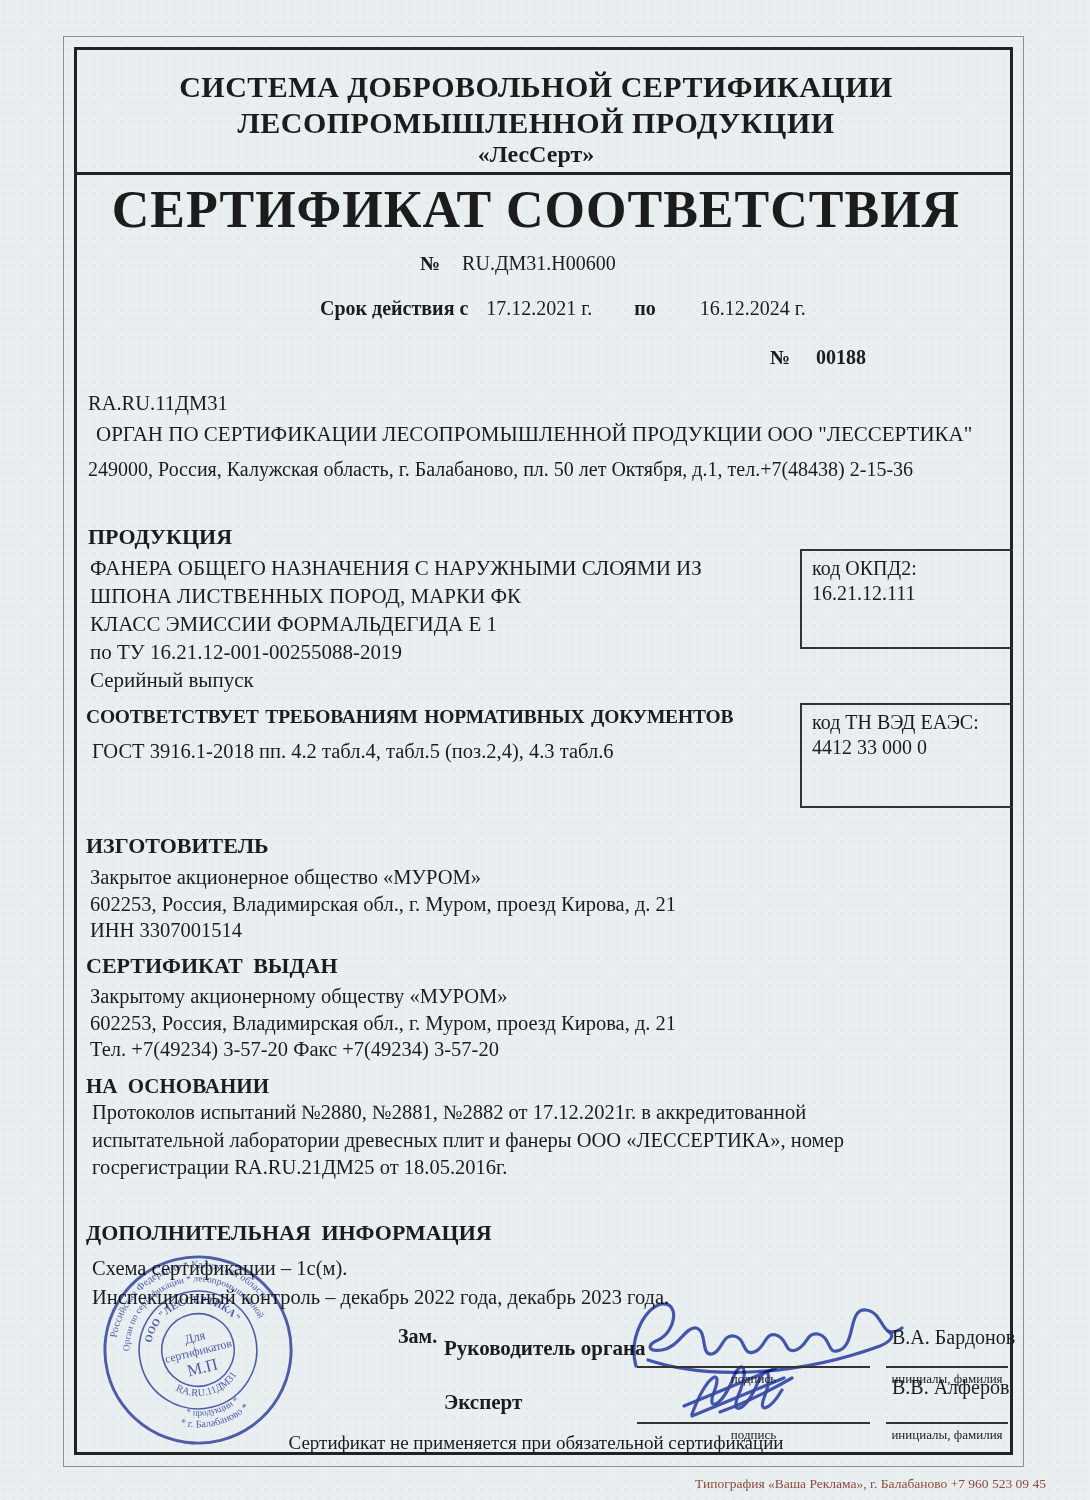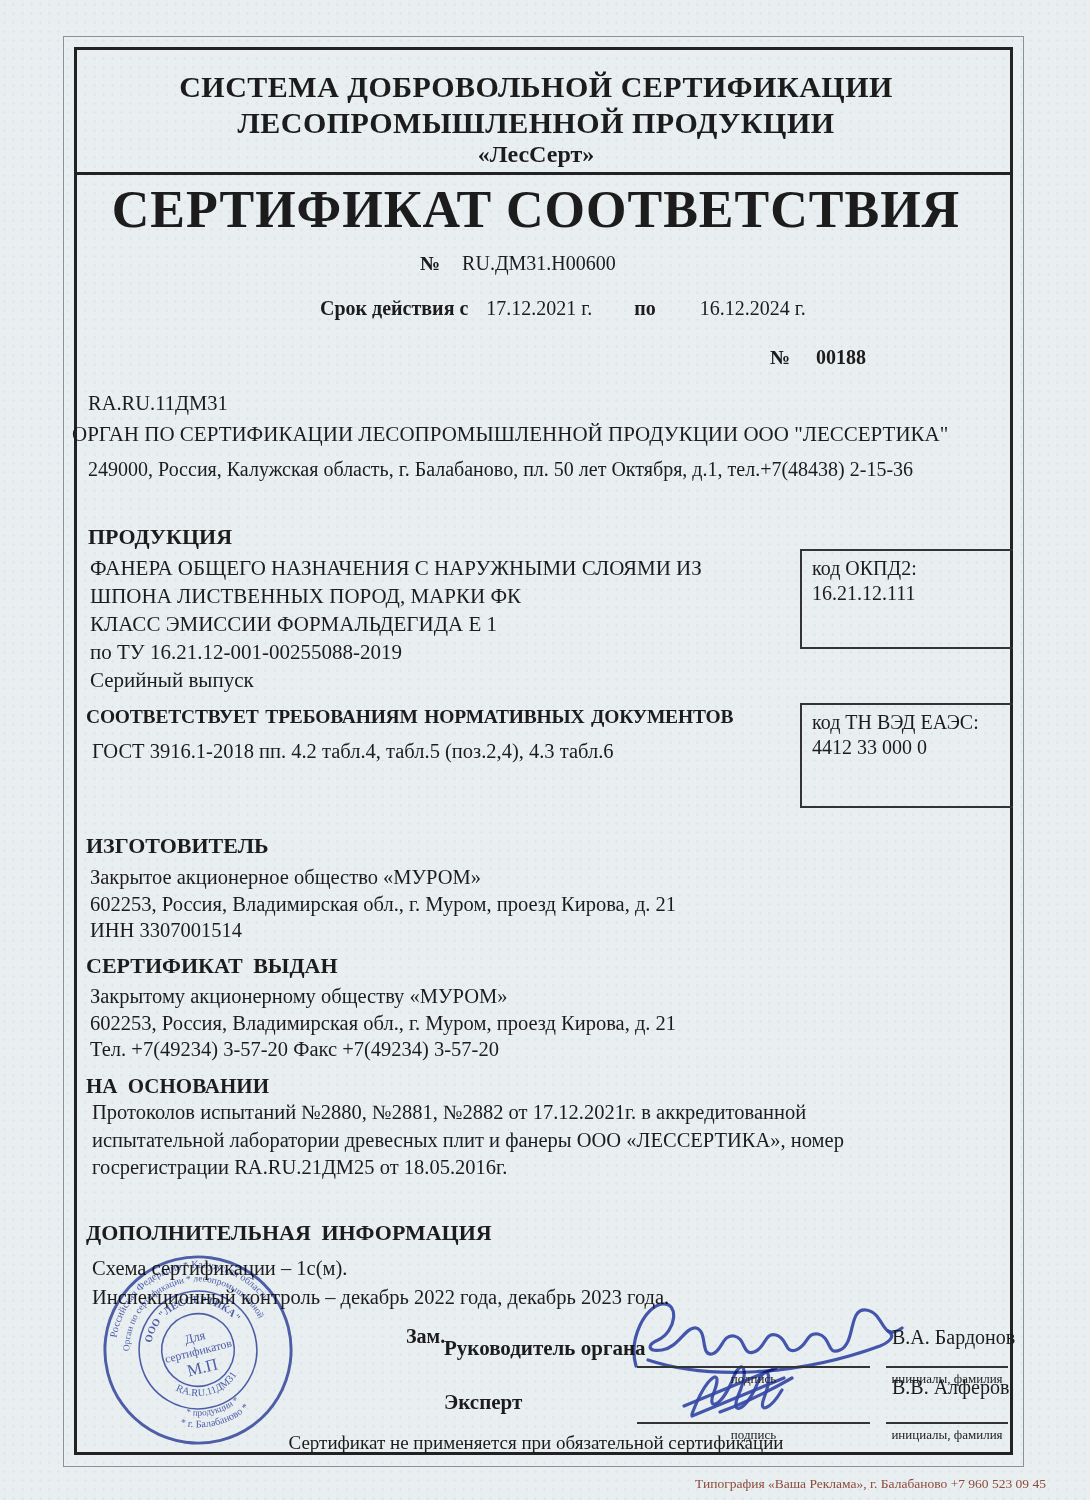--- a/index.html
+++ b/index.html
@@ -34,7 +34,7 @@
   .sec-h{ font-weight:bold; font-size:22px; word-spacing:5px; }
   .body-t{ font-size:20.5px; }
   .org-h{ top:392px; }
-  .org-name{ top:422px; left:72px; font-size:21px; }
+  .org-name{ top:422px; left:96px; font-size:21px; }
   .org-addr{ top:458px; left:88px; font-size:20px; }
   .prod-h{ top:524px; left:88px; }
   .prod-lines{ top:554px; left:90px; line-height:28px; font-size:21px; }

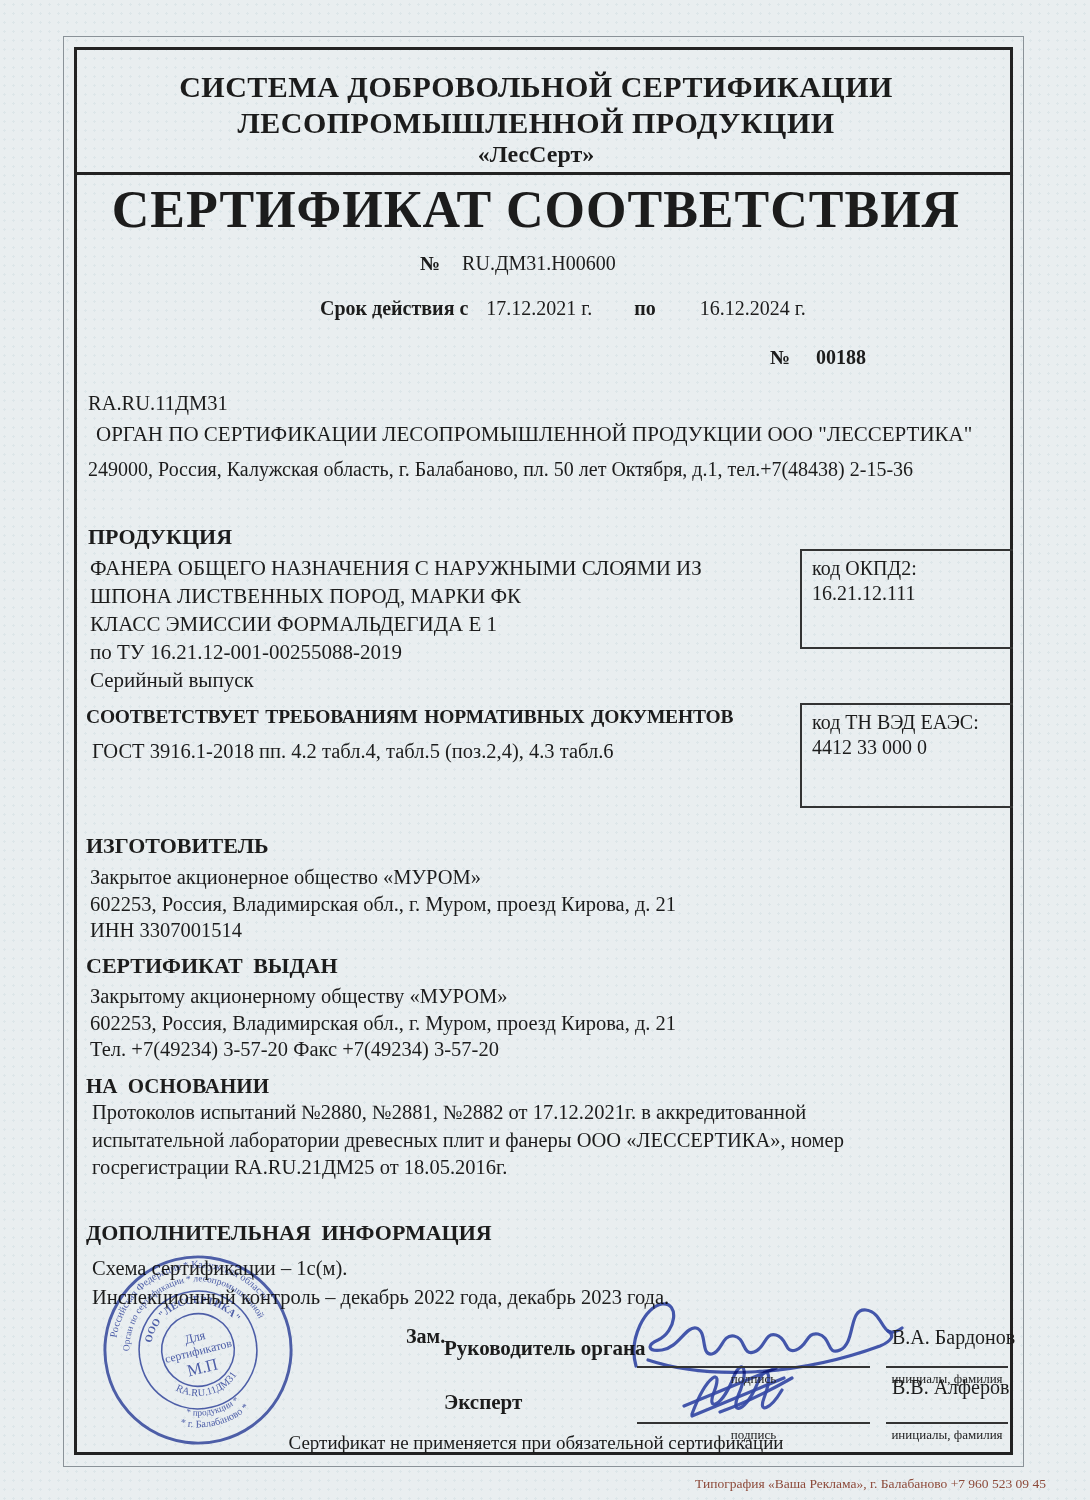--- a/index.html
+++ b/index.html
@@ -52,7 +52,7 @@
   .basis-lines{ top:1099px; left:92px; line-height:27.5px; font-size:20.5px; }
   .add-h{ top:1220px; left:86px; }
   .add-lines{ top:1254px; left:92px; line-height:29px; font-size:20.5px; }
-  .zam{ top:1325px; left:398px; font-weight:bold; font-size:20px;margin-left:8px; }
+  .zam{ top:1325px; left:398px; font-weight:bold; font-size:20px; }
   .role-head{ top:1336px; left:444px; font-weight:bold; font-size:21px; }
   .role-expert{ top:1390px; left:444px; font-weight:bold; font-size:21px; }
   .sig-line{ height:2px; background:#333; }

